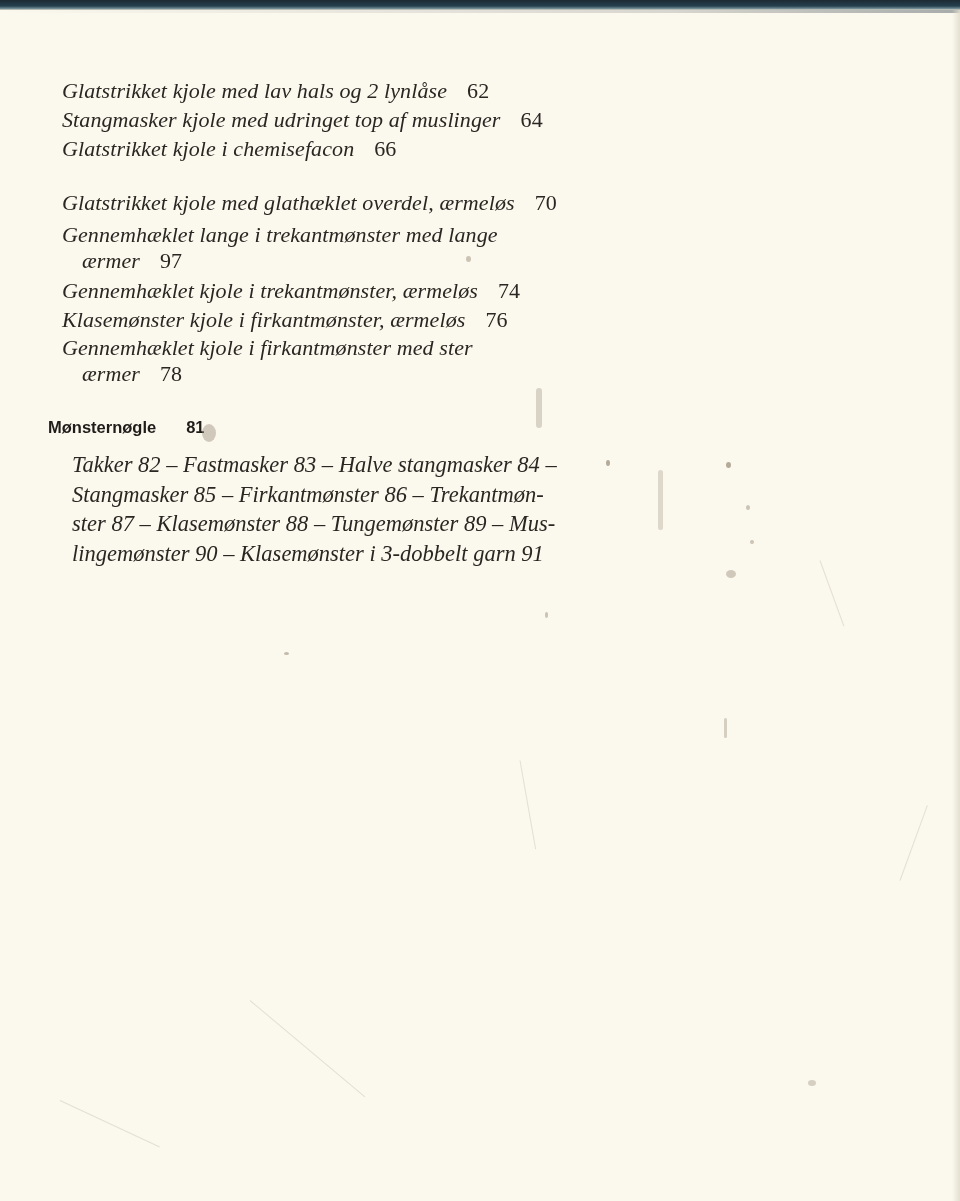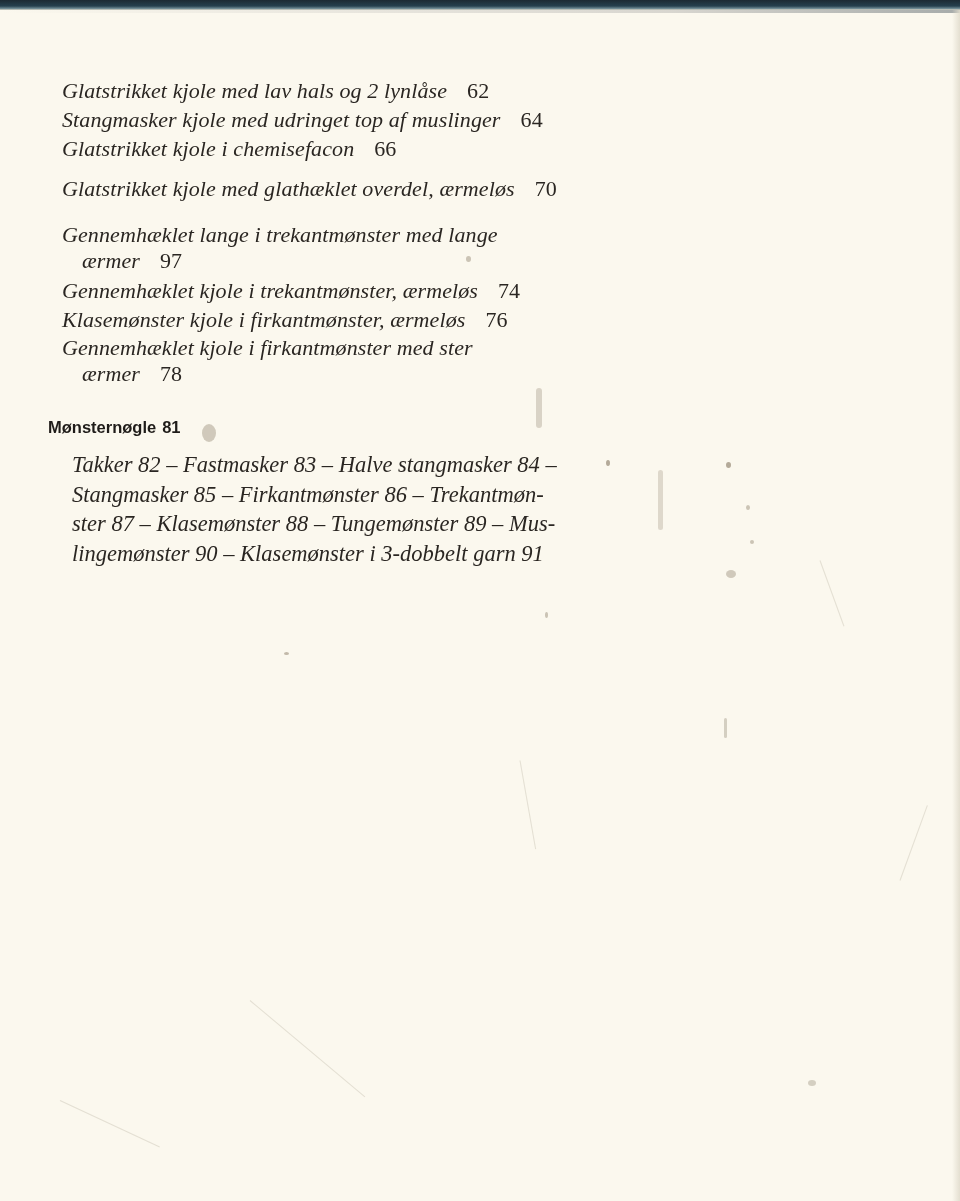--- a/index.html
+++ b/index.html
@@ -60,7 +60,7 @@
   <div class="entry" style="top:134px">
     <span>Glatstrikket kjole i chemisefacon</span><span class="pg">66</span>
   </div>
-  <div class="entry" style="top:174px">
+  <div class="entry" style="top:188px">
     <span>Glatstrikket kjole med glathæklet overdel, ærmeløs</span><span class="pg">70</span>
   </div>
   <div class="entry" style="top:220px">

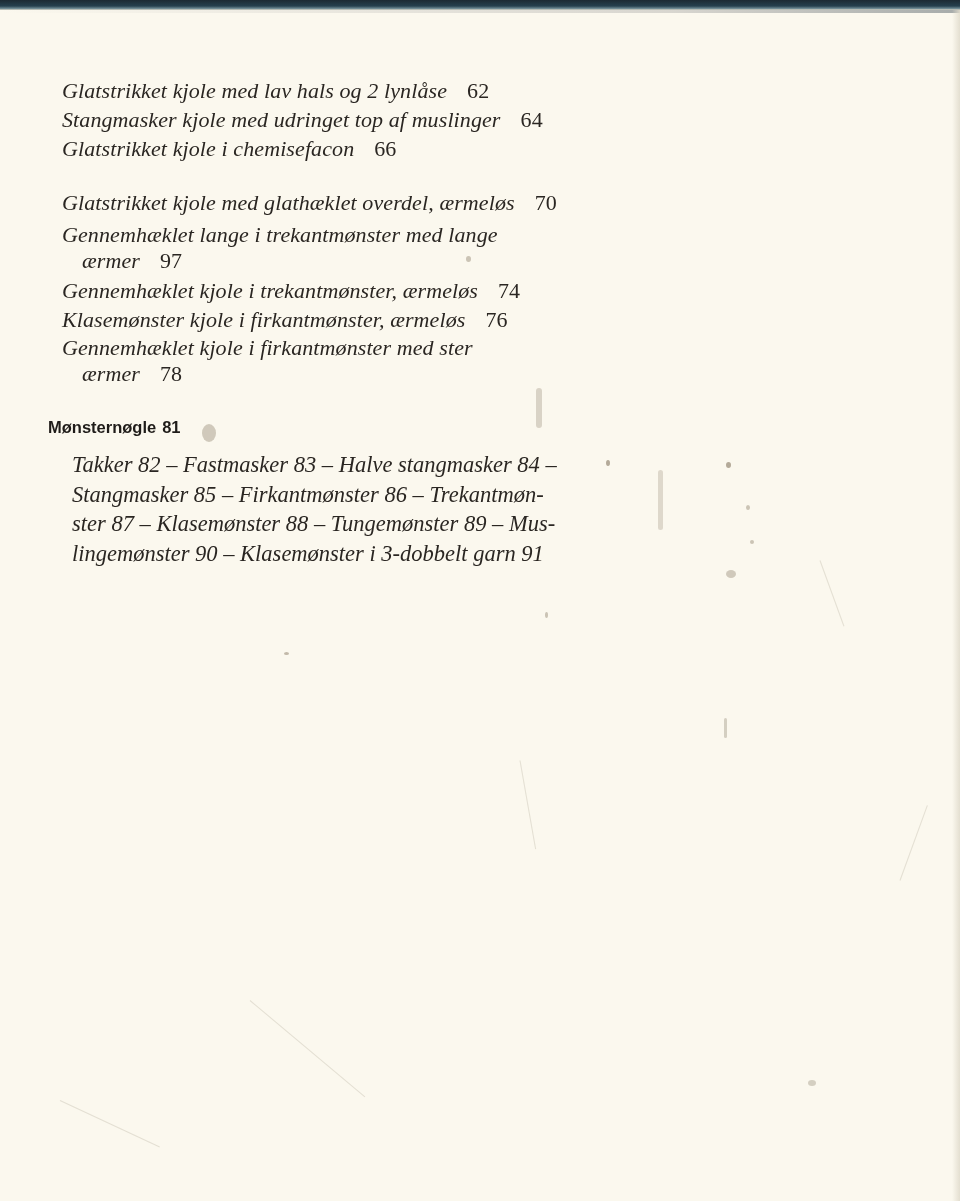--- a/index.html
+++ b/index.html
@@ -34,7 +34,7 @@
       font-family: "Liberation Sans", "DejaVu Sans", sans-serif;
       font-weight: bold; font-size: 16.5px; color: #1f1c19;
     }
-    .section-head .pg { margin-left: 6px; text-align: center; }
+    .section-head .pg { margin-left: 30px; text-align: center; }
     .para {
       position: absolute; left: 72px; top: 450px; width: 540px;
       font-style: italic; font-size: 22.5px; line-height: 29.5px;

